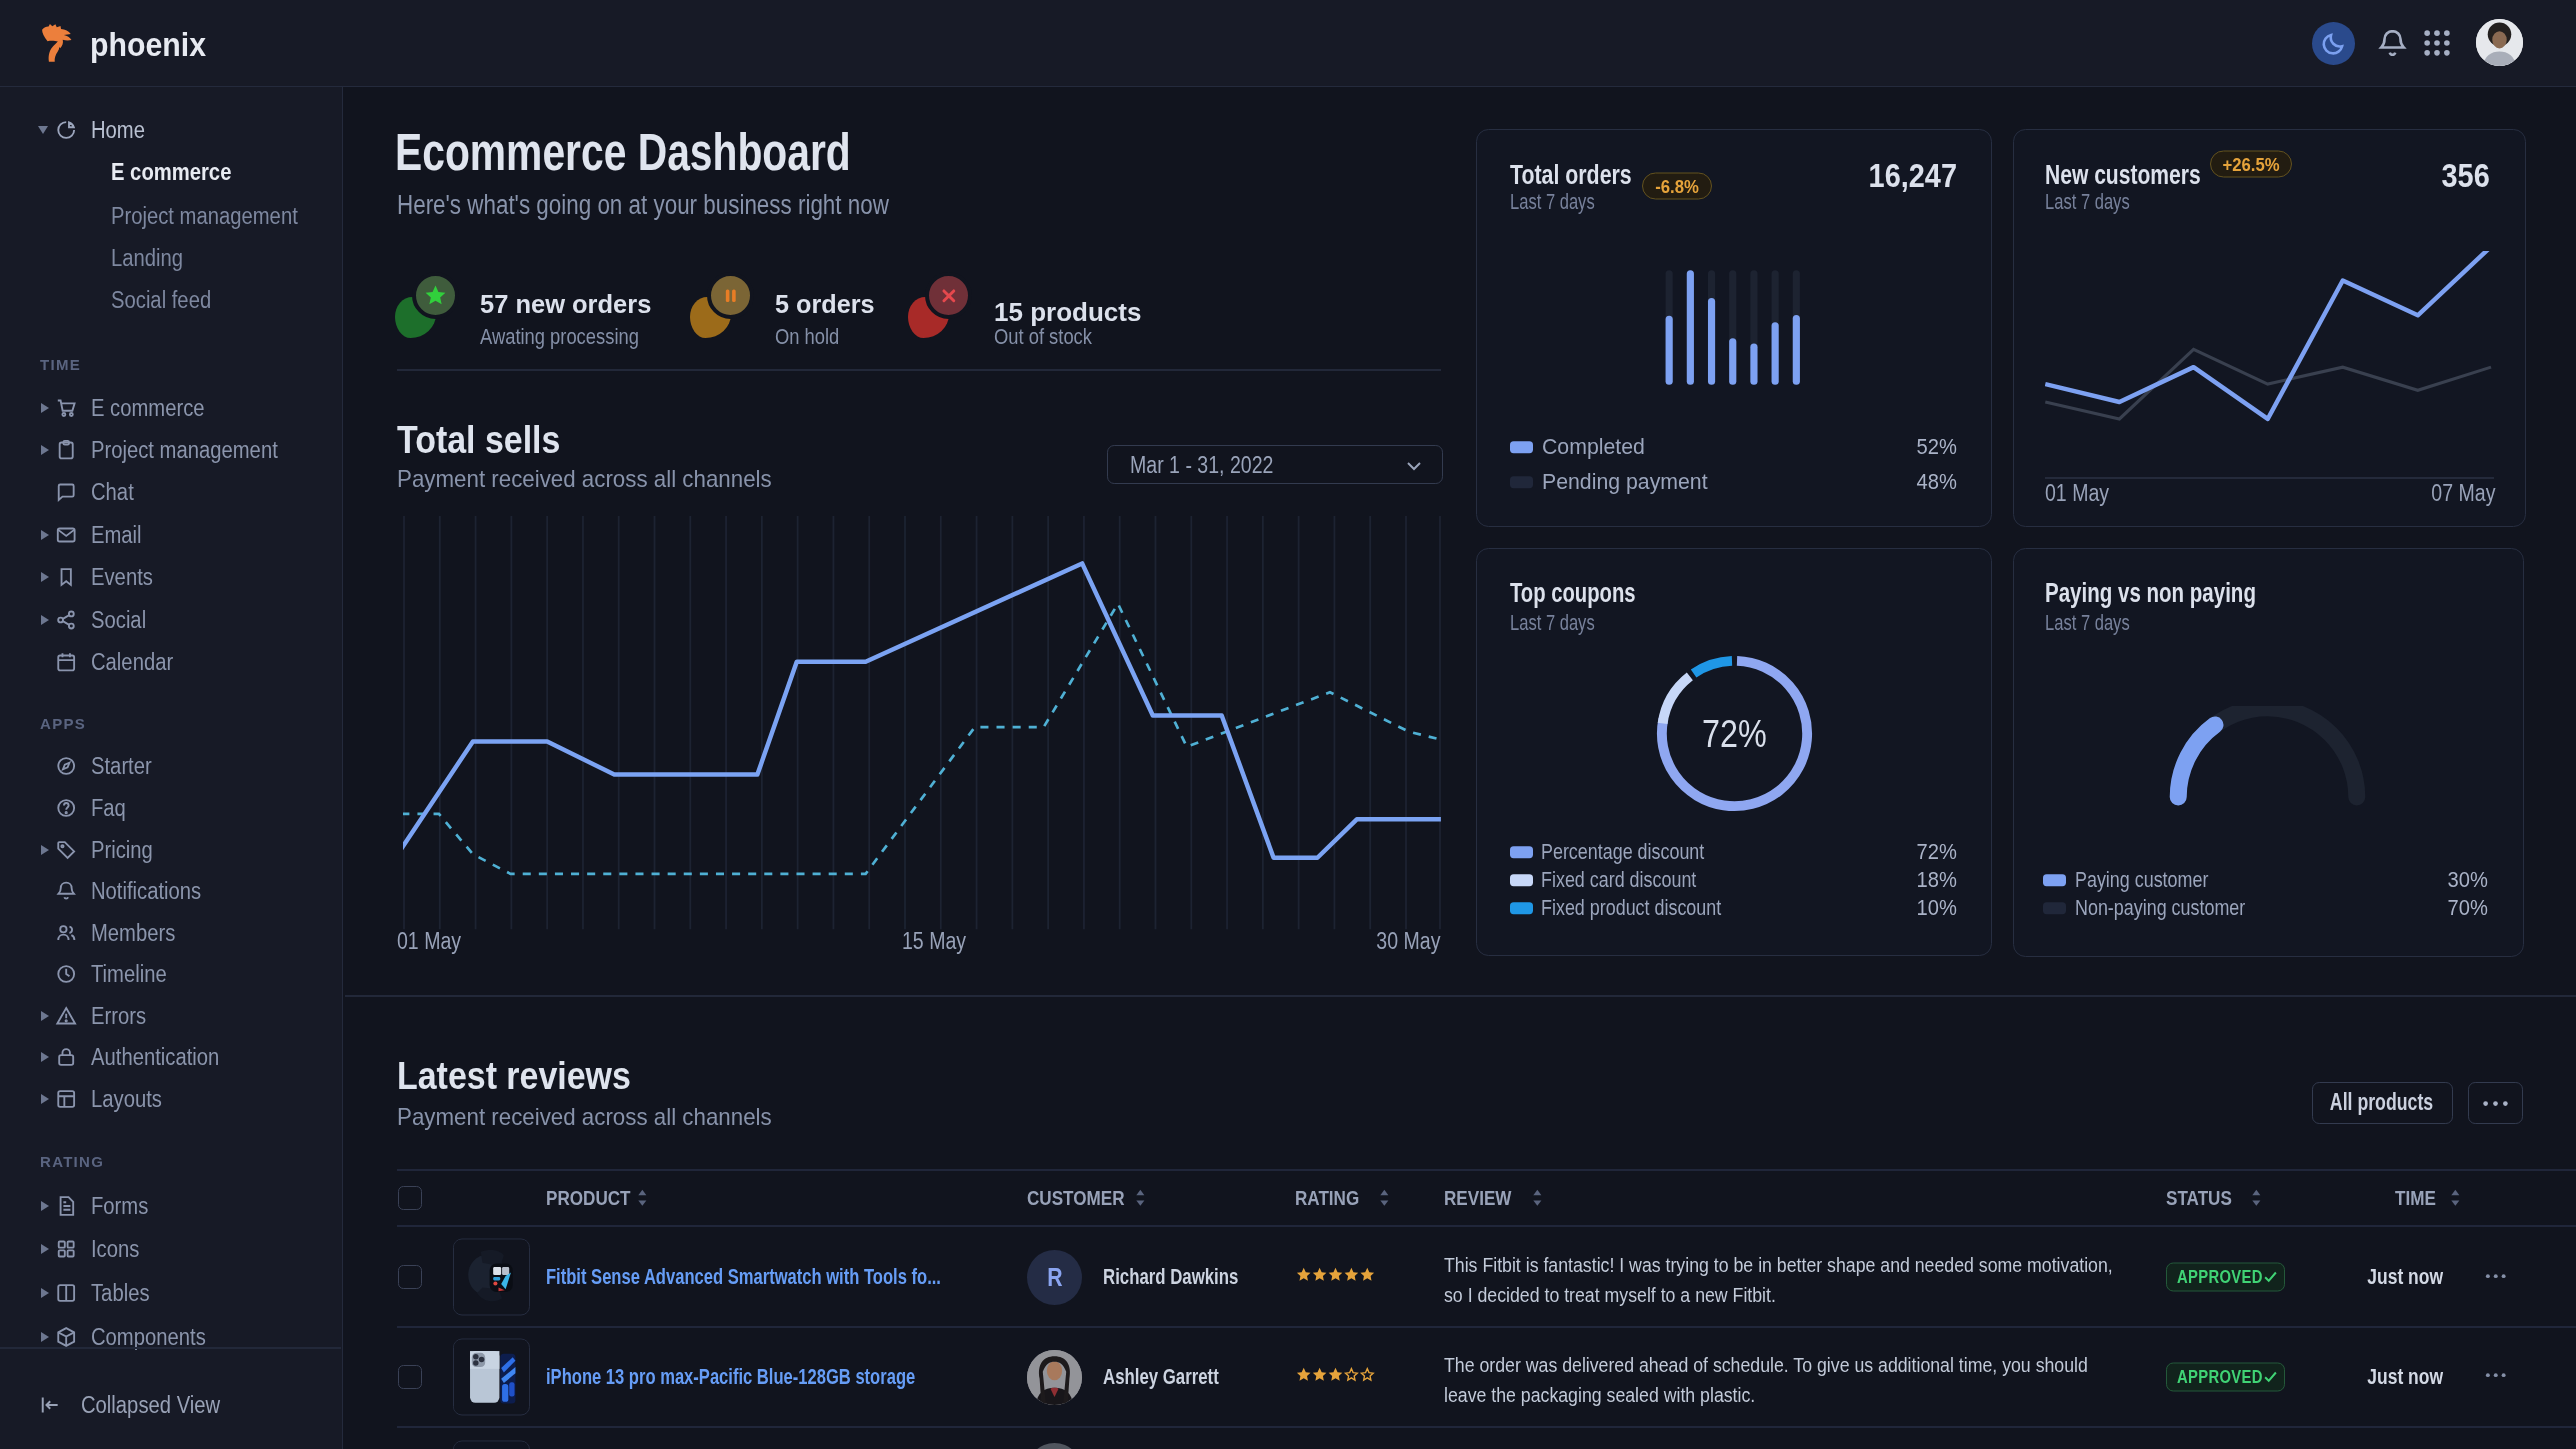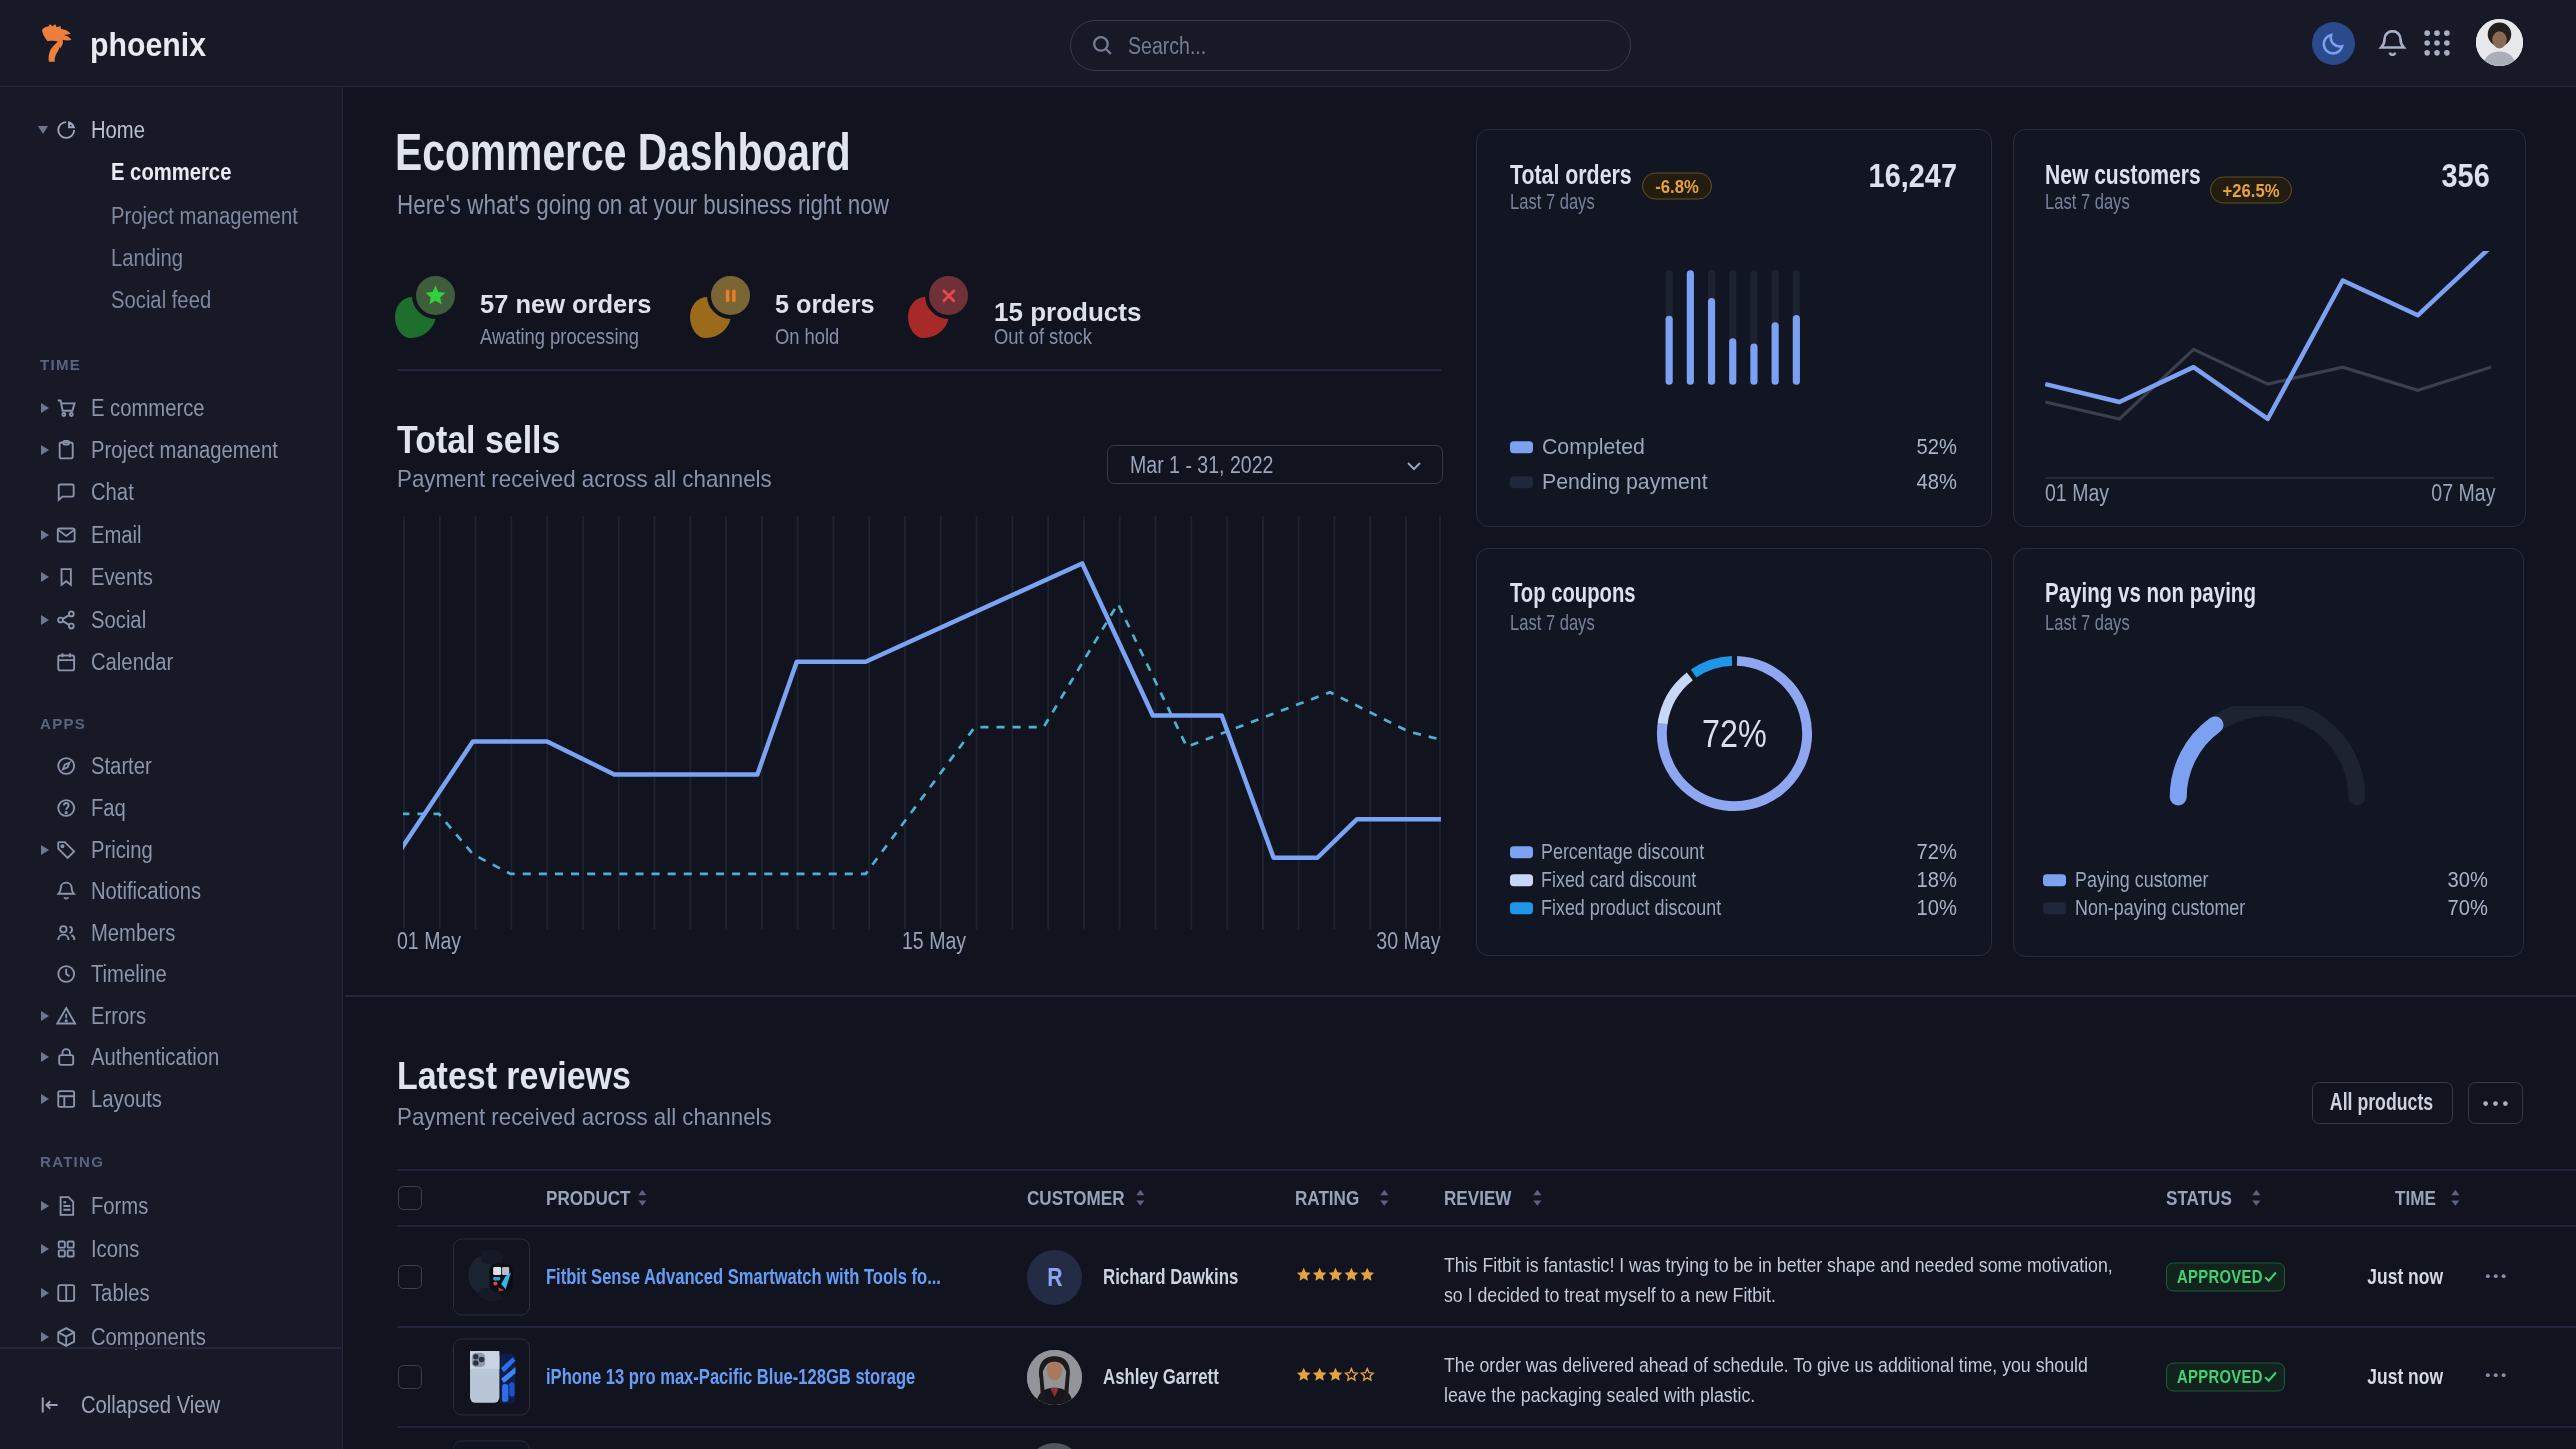--- a/index.html
+++ b/index.html
@@ -46,13 +46,6 @@
       <path d="M11 11.4 C12.2 13.2 12.3 15.4 10.9 17.4 C9.7 19.1 9 21 9.2 23.2 L5.8 23.2 C5.2 19.5 6.3 16.2 8.4 14.1 C9.3 13.2 10.2 12.2 11 11.4 Z" fill="#ec7f3c"></path>
     </svg>
     <div class="ty" style="left:90px; top:44px; font-size:34px; font-weight:700; color:#e7eaf1; --sx:.89;">phoenix</div>
-    <div id="srch">
-      <svg class="micon" style="left:19px; top:12.5px;" width="25" height="25" viewBox="0 0 24 24" fill="none" stroke="#737d94" stroke-width="2.2">
-          <circle cx="10.5" cy="10.5" r="6.5"></circle>
-          <path d="M15.3 15.3 L20 20"></path>
-        </svg>
-      <div class="ty" style="left:57px; top:25px; font-size:23px; color:#737d94; --sx:.85;">Search...</div>
-    </div>
     <div id="moonbtn">
       <svg class="micon" style="left:9px; top:8px;" width="26" height="27" viewBox="0 0 24 24" fill="none" stroke="#7ba0f0" stroke-width="2.4">
           <path d="M19.5 14.5 A8.4 8.4 0 0 1 9.3 4.1 A8.6 8.6 0 1 0 19.5 14.5 Z"></path>

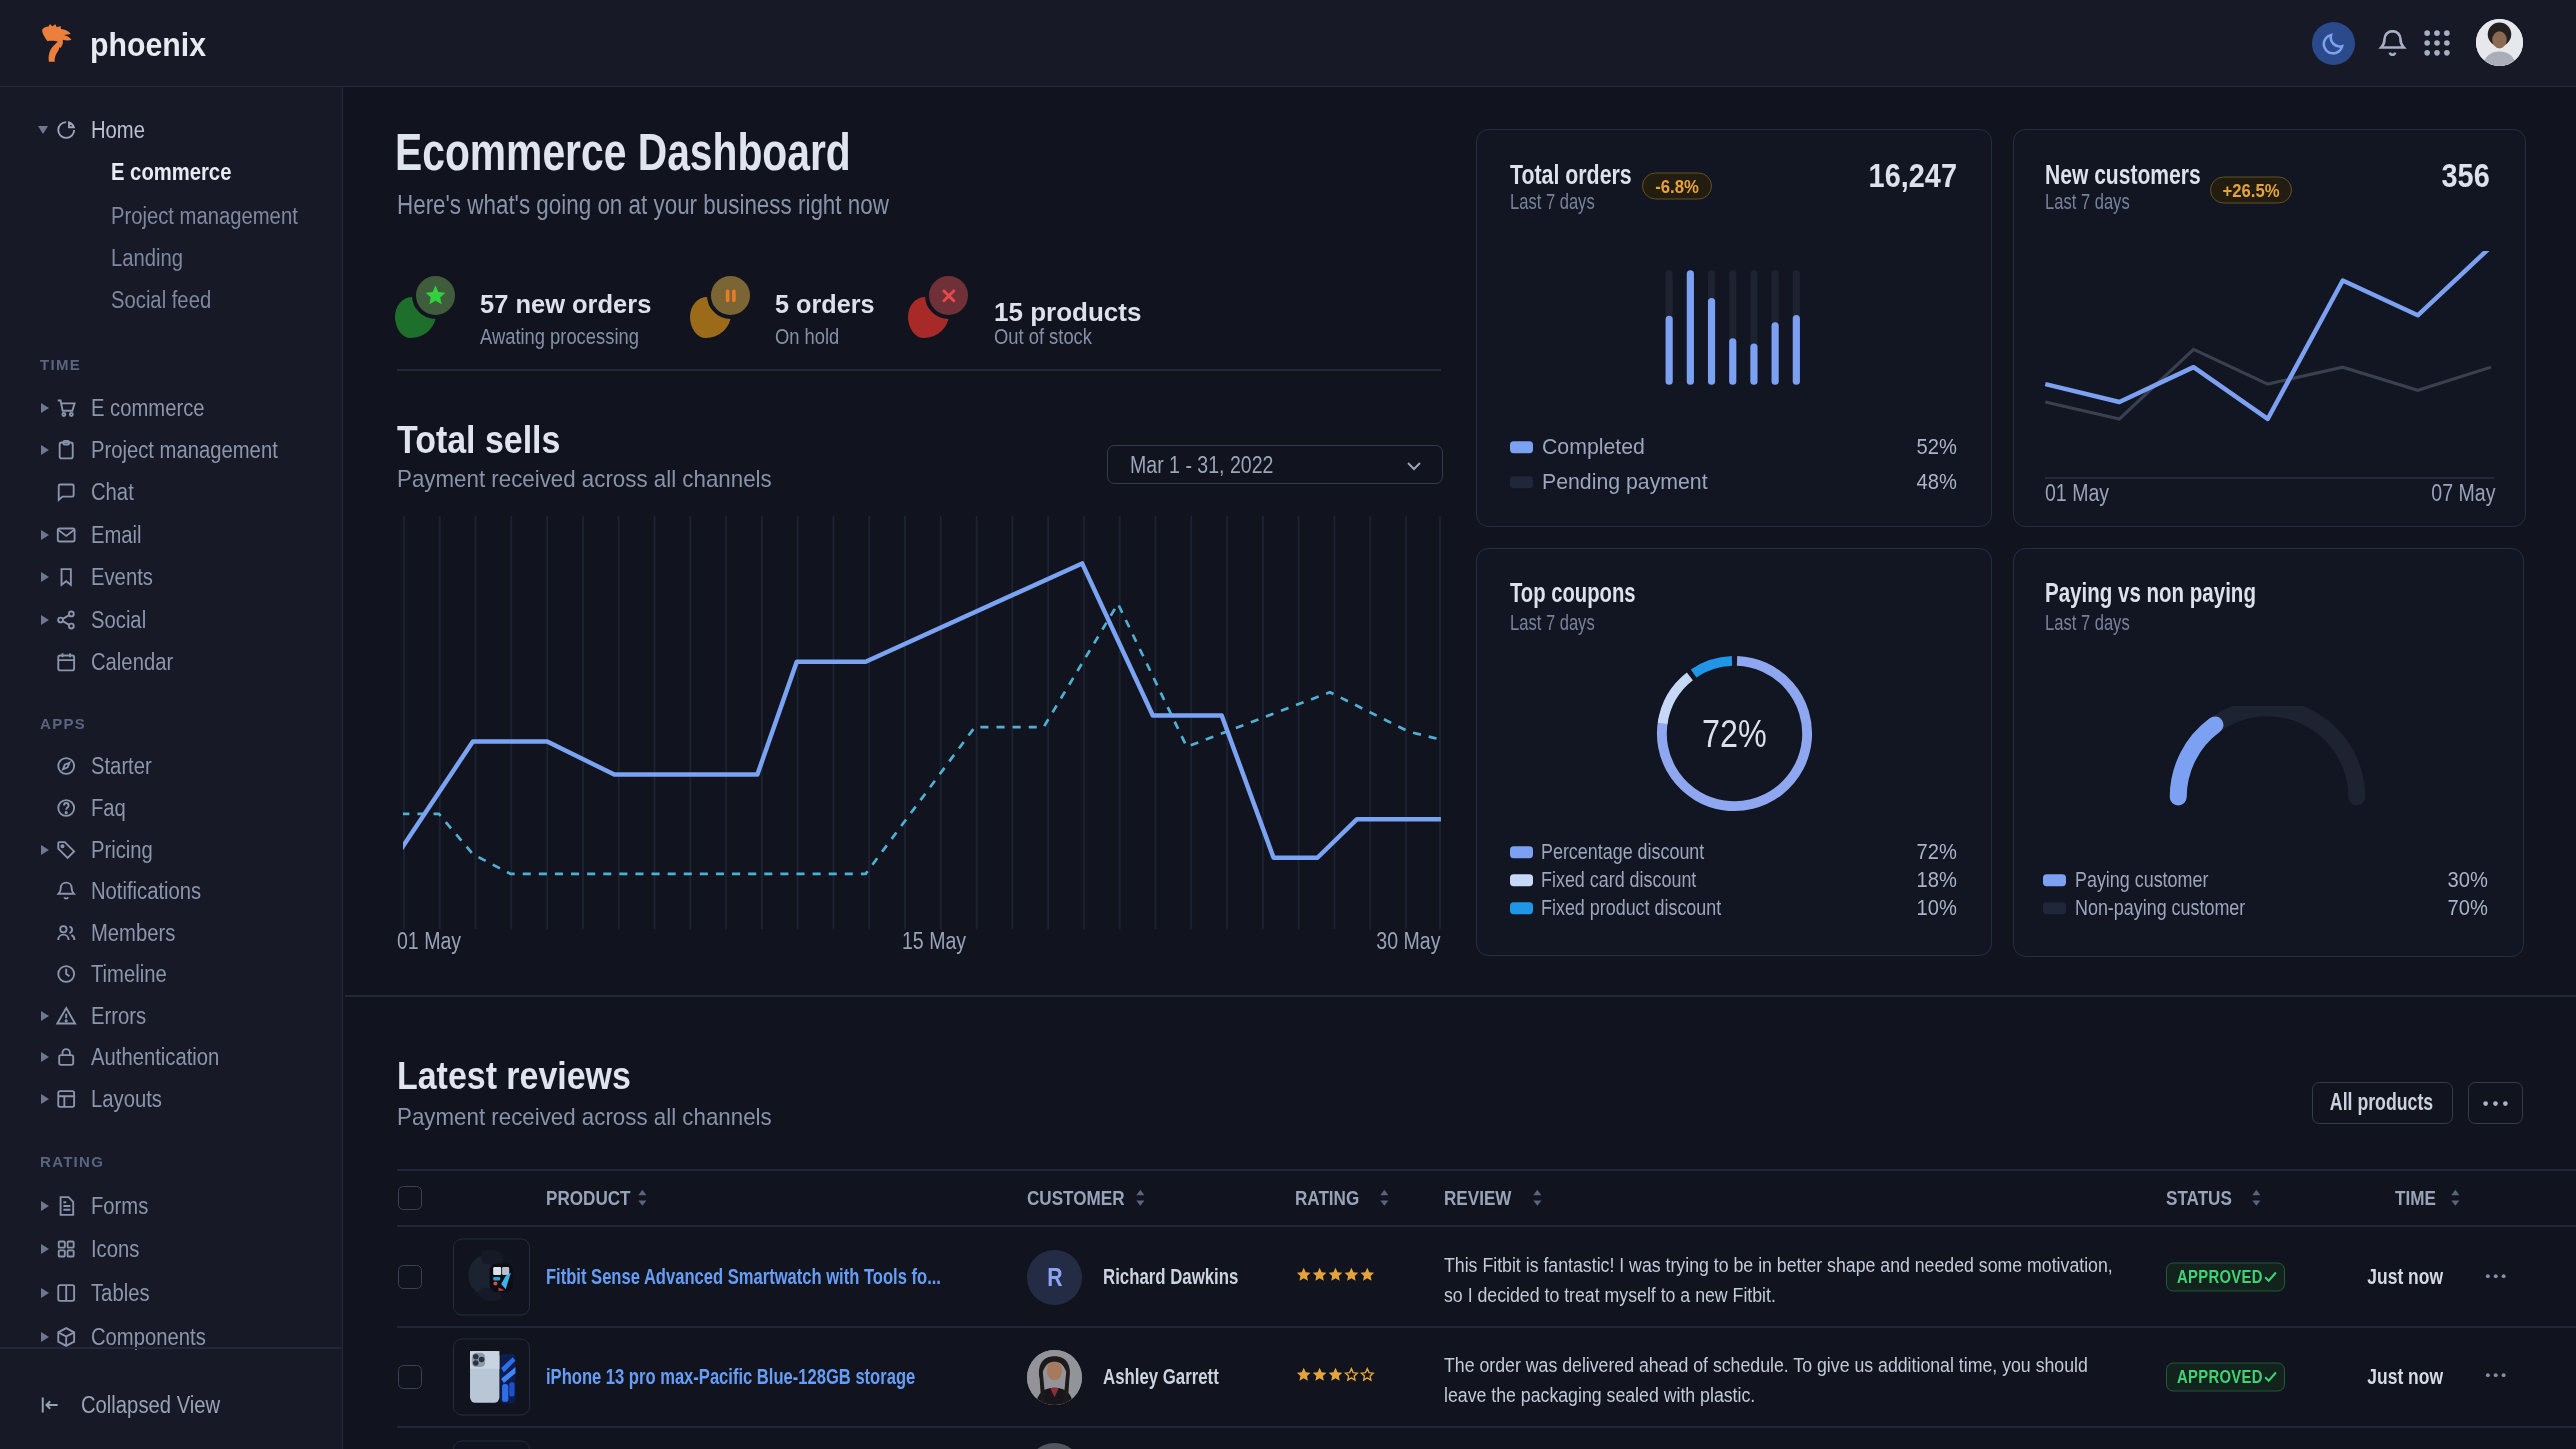--- a/index.html
+++ b/index.html
@@ -390,7 +390,7 @@
 
   <div class="card" style="left:2013px; top:129px; width:513px; height:398px;"></div>
   <div class="ty" style="left:2045px; top:175px; font-size:27px; font-weight:700; color:#dce1ec; --sx:.78;">New customers</div>
-  <div class="badge warn" style="left:2210px; top:190px; width:82px;">
+  <div class="badge warn" style="left:2210px; top:164px; width:82px;">
       <span>+26.5%</span>
     </div>
   <div class="tr" style="right:86px; top:175px; font-size:34px; font-weight:700; color:#dce1ec; --sx:.85;">356</div>

